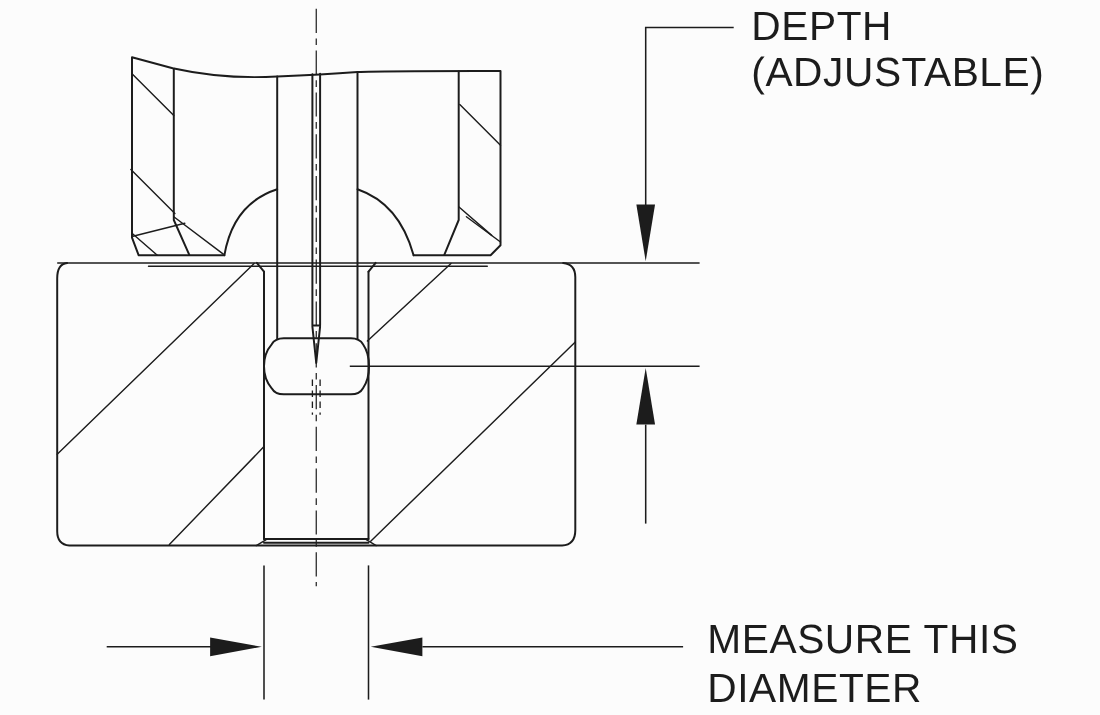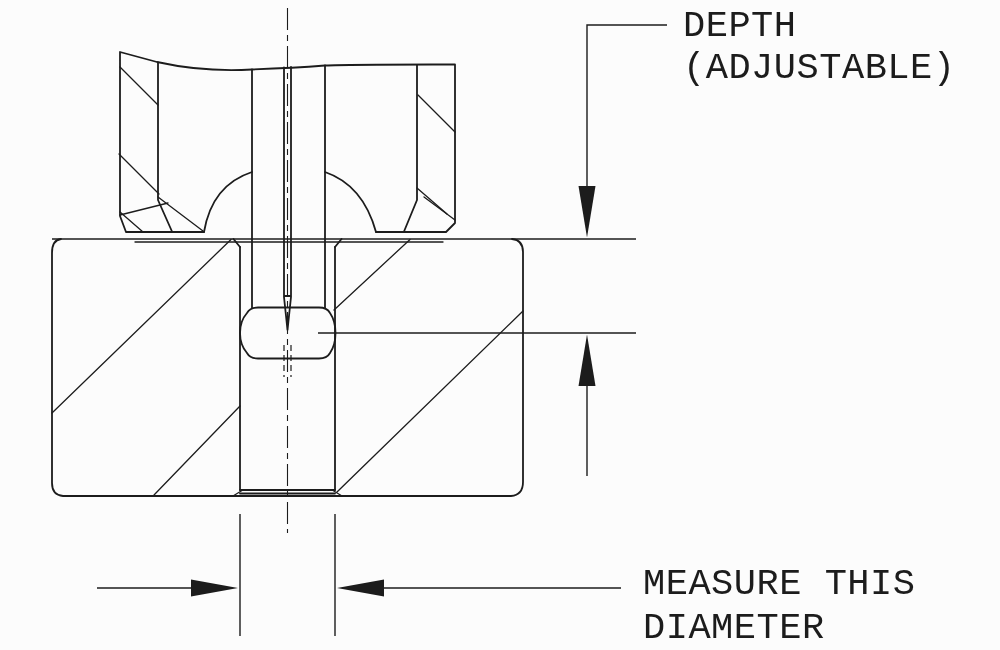--- a/index.html
+++ b/index.html
@@ -8,7 +8,7 @@
   .canvas {
     position:relative; width:1000px; height:650px;
     background:var(--bg); overflow:hidden;
-    font-family:Liberation Mono, monospace;
+    font-family:Liberation Sans, sans-serif;
     text-align:right;
   }
   svg { position:absolute; left:0; top:0; }

